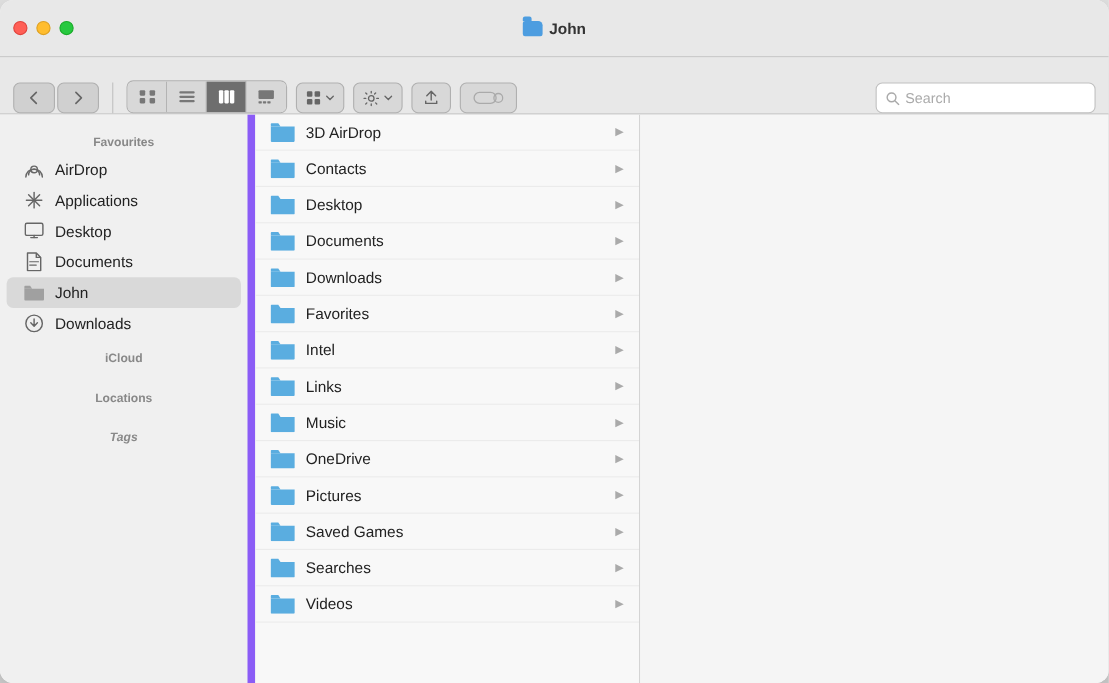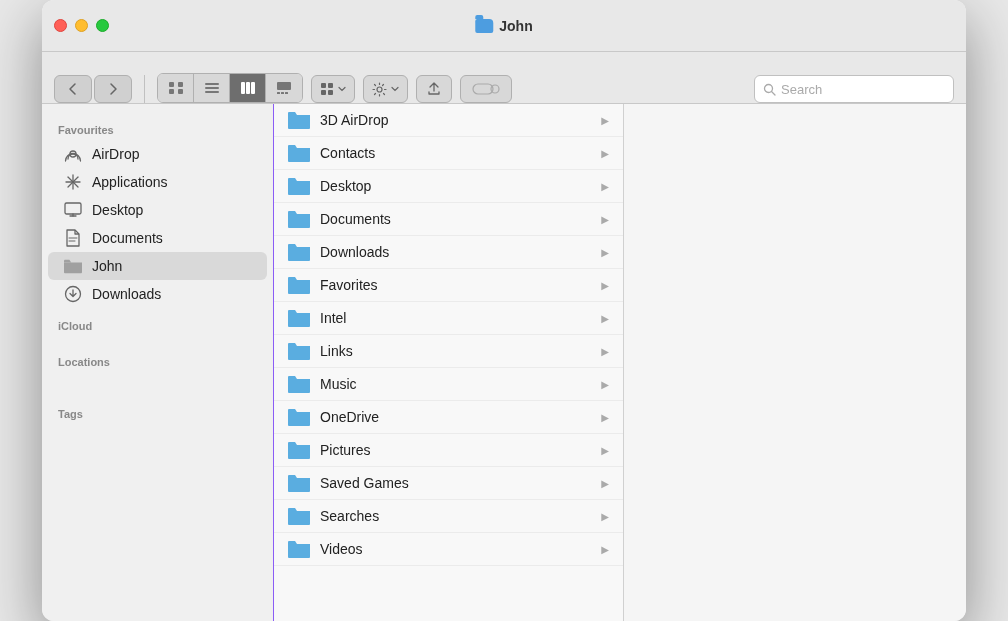--- a/index.html
+++ b/index.html
@@ -14,7 +14,7 @@
     }
 
     .window {
-      width: 924px;
+      width: 1008px;
       height: 621px;
       background: #f5f5f5;
       border-radius: 12px;

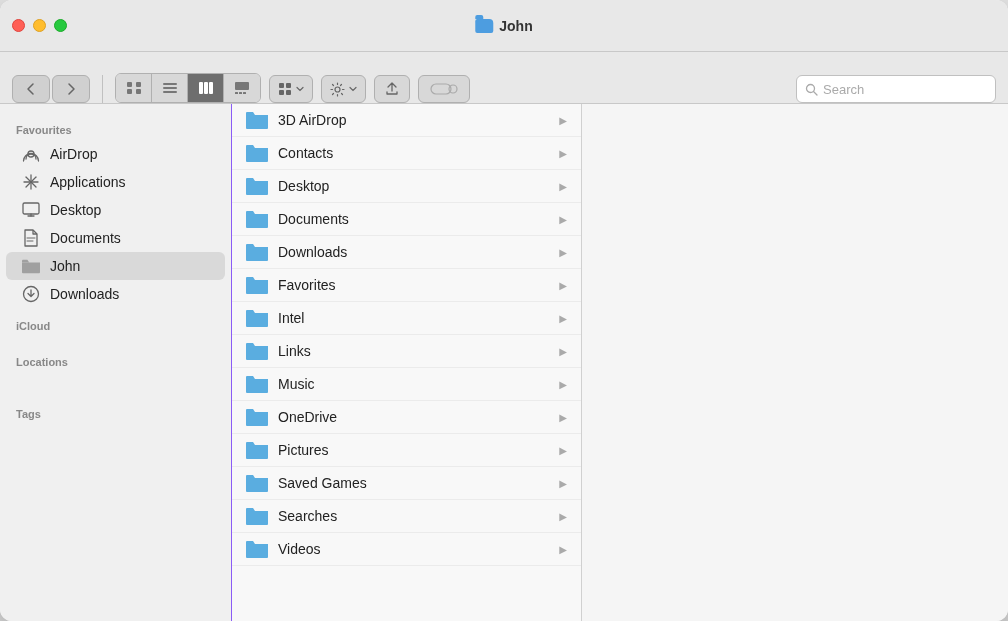--- a/index.html
+++ b/index.html
@@ -210,10 +210,11 @@
     .sidebar {
       width: 232px;
       background: #f0f0f0;
-      border-right: 1px solid #8b5cf6;
+      border-right: 7px solid #8b5cf6;
       overflow-y: auto;
       padding: 12px 0;
       flex-shrink: 0;
+      text-align: center;
     }
 
     .sidebar-section-label {

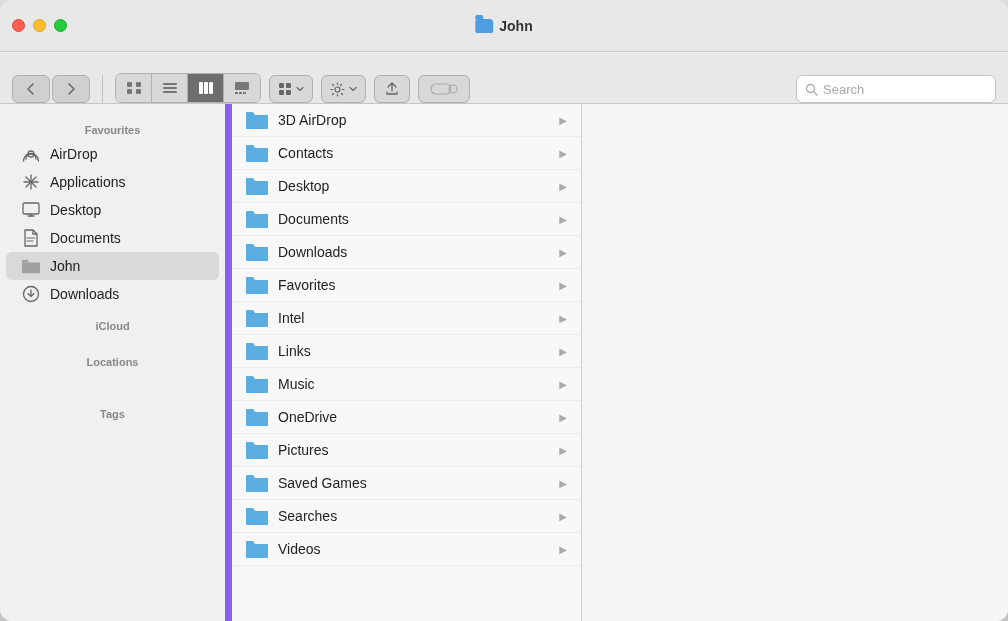--- a/index.html
+++ b/index.html
@@ -489,7 +489,7 @@
 
       <div class="sidebar-section-label" style="margin-top:12px;">Locations</div>
 
-      <div class="sidebar-section-label" style="margin-top:28px;">Tags</div>
+      <div class="sidebar-section-label" style="margin-top:12px;font-style:italic;">Tags</div>
     </div>
 
     <div class="content-pane">

